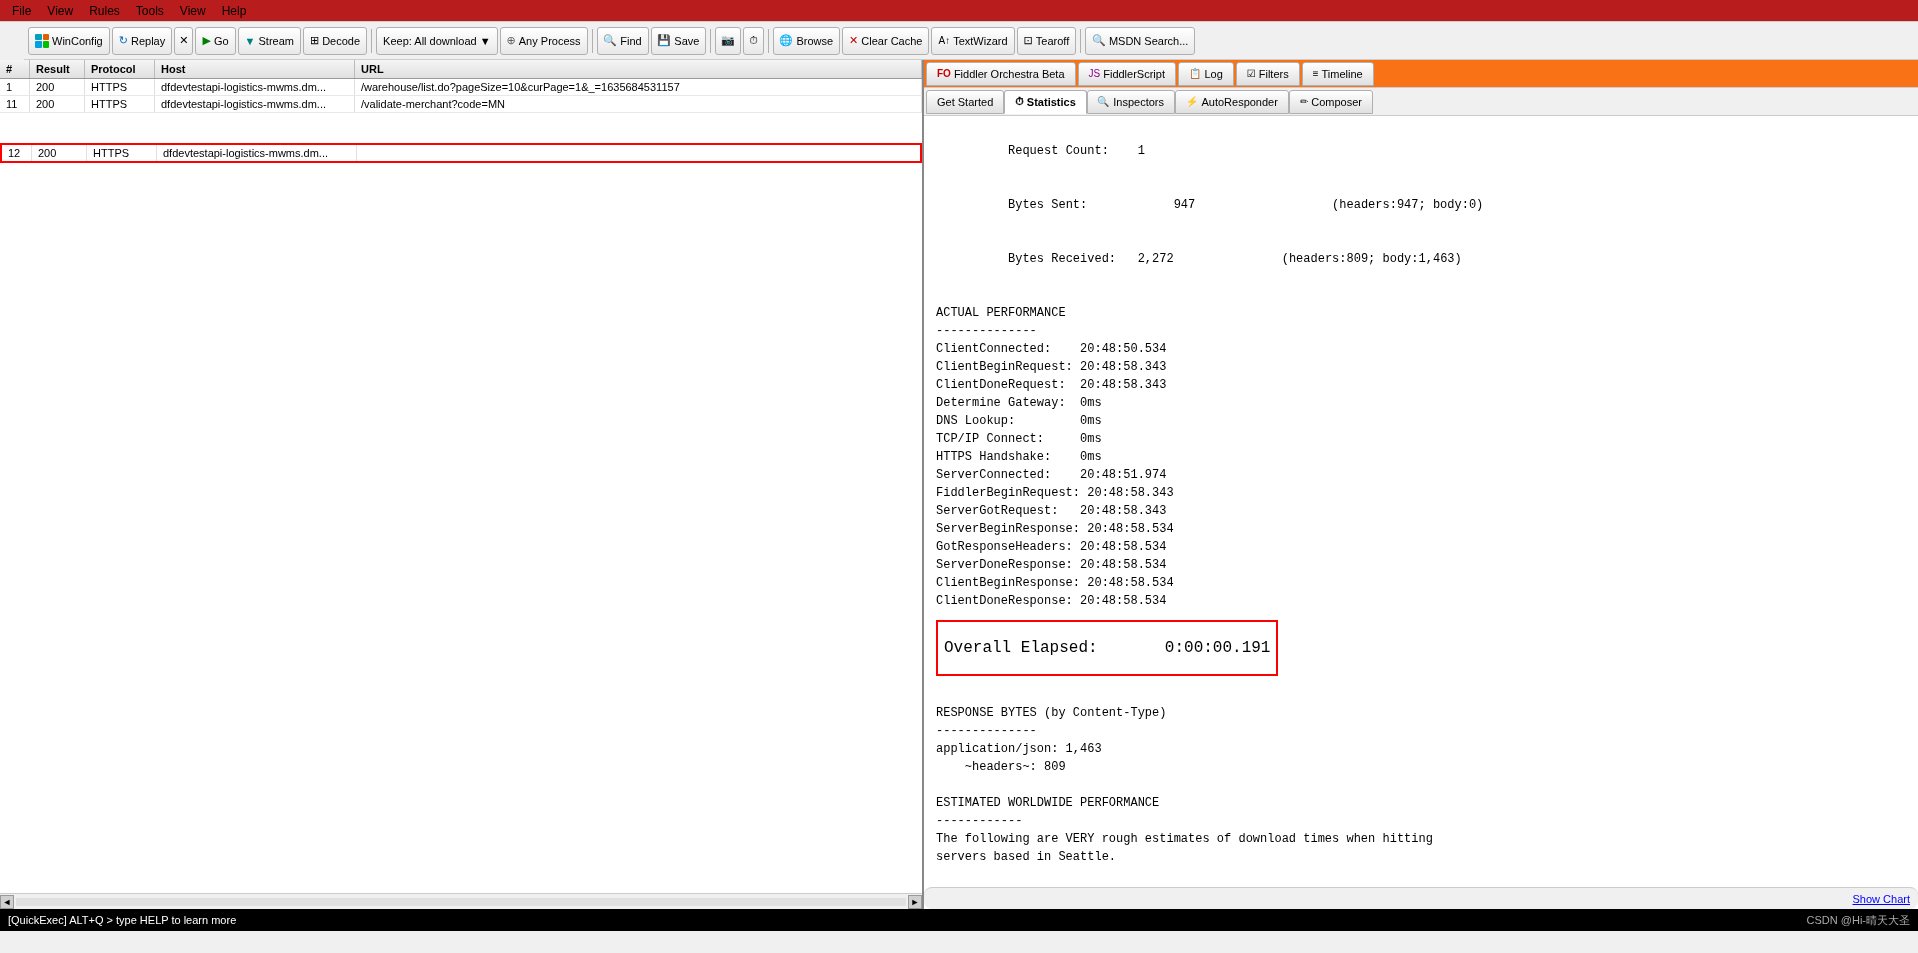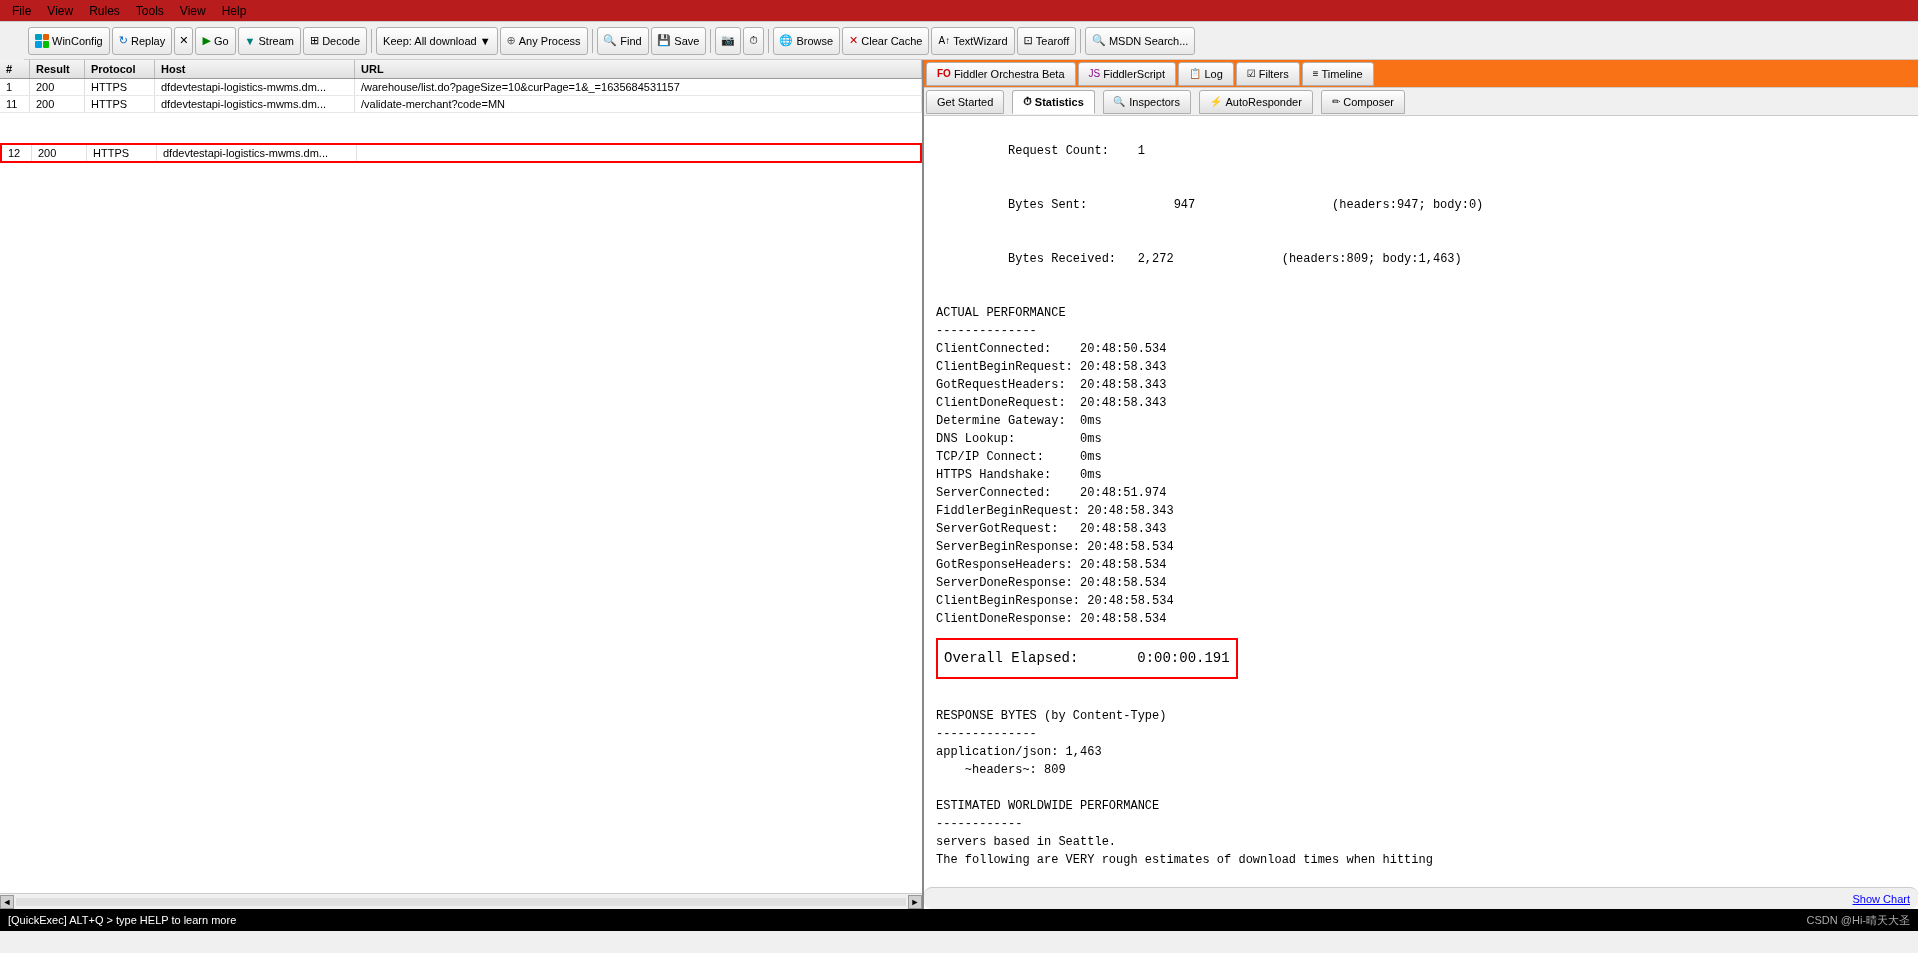--- a/index.html
+++ b/index.html
@@ -146,7 +146,7 @@
       border-bottom: 1px solid #ccc;
       padding: 0 2px;
       height: 28px;
-      gap: 8px;
+      gap: 0;
     }
     .tab-btn {
       display: flex;

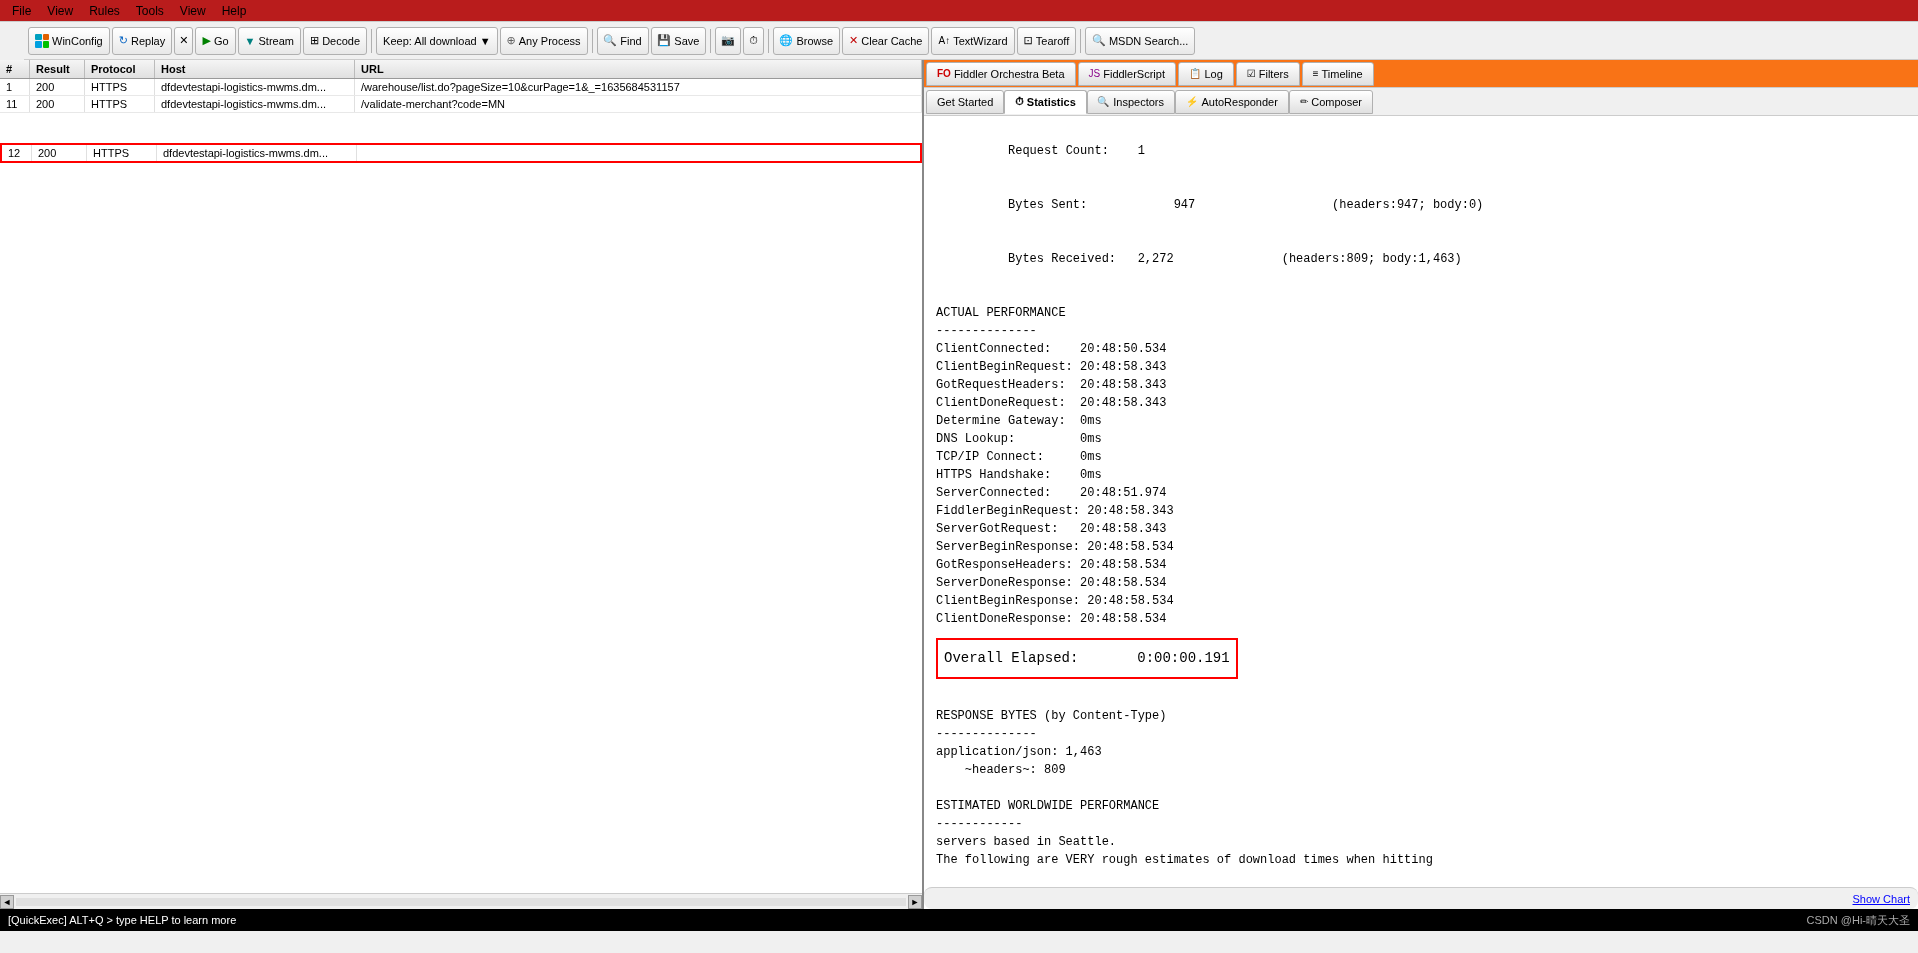--- a/index.html
+++ b/index.html
@@ -450,7 +450,6 @@
 
         <div class="stats-line">ClientConnected:    20:48:50.534</div>
         <div class="stats-line">ClientBeginRequest: 20:48:58.343</div>
-        <div class="stats-line">GotRequestHeaders:  20:48:58.343</div>
         <div class="stats-line">ClientDoneRequest:  20:48:58.343</div>
         <div class="stats-line">Determine Gateway:  0ms</div>
         <div class="stats-line">DNS Lookup:         0ms</div>

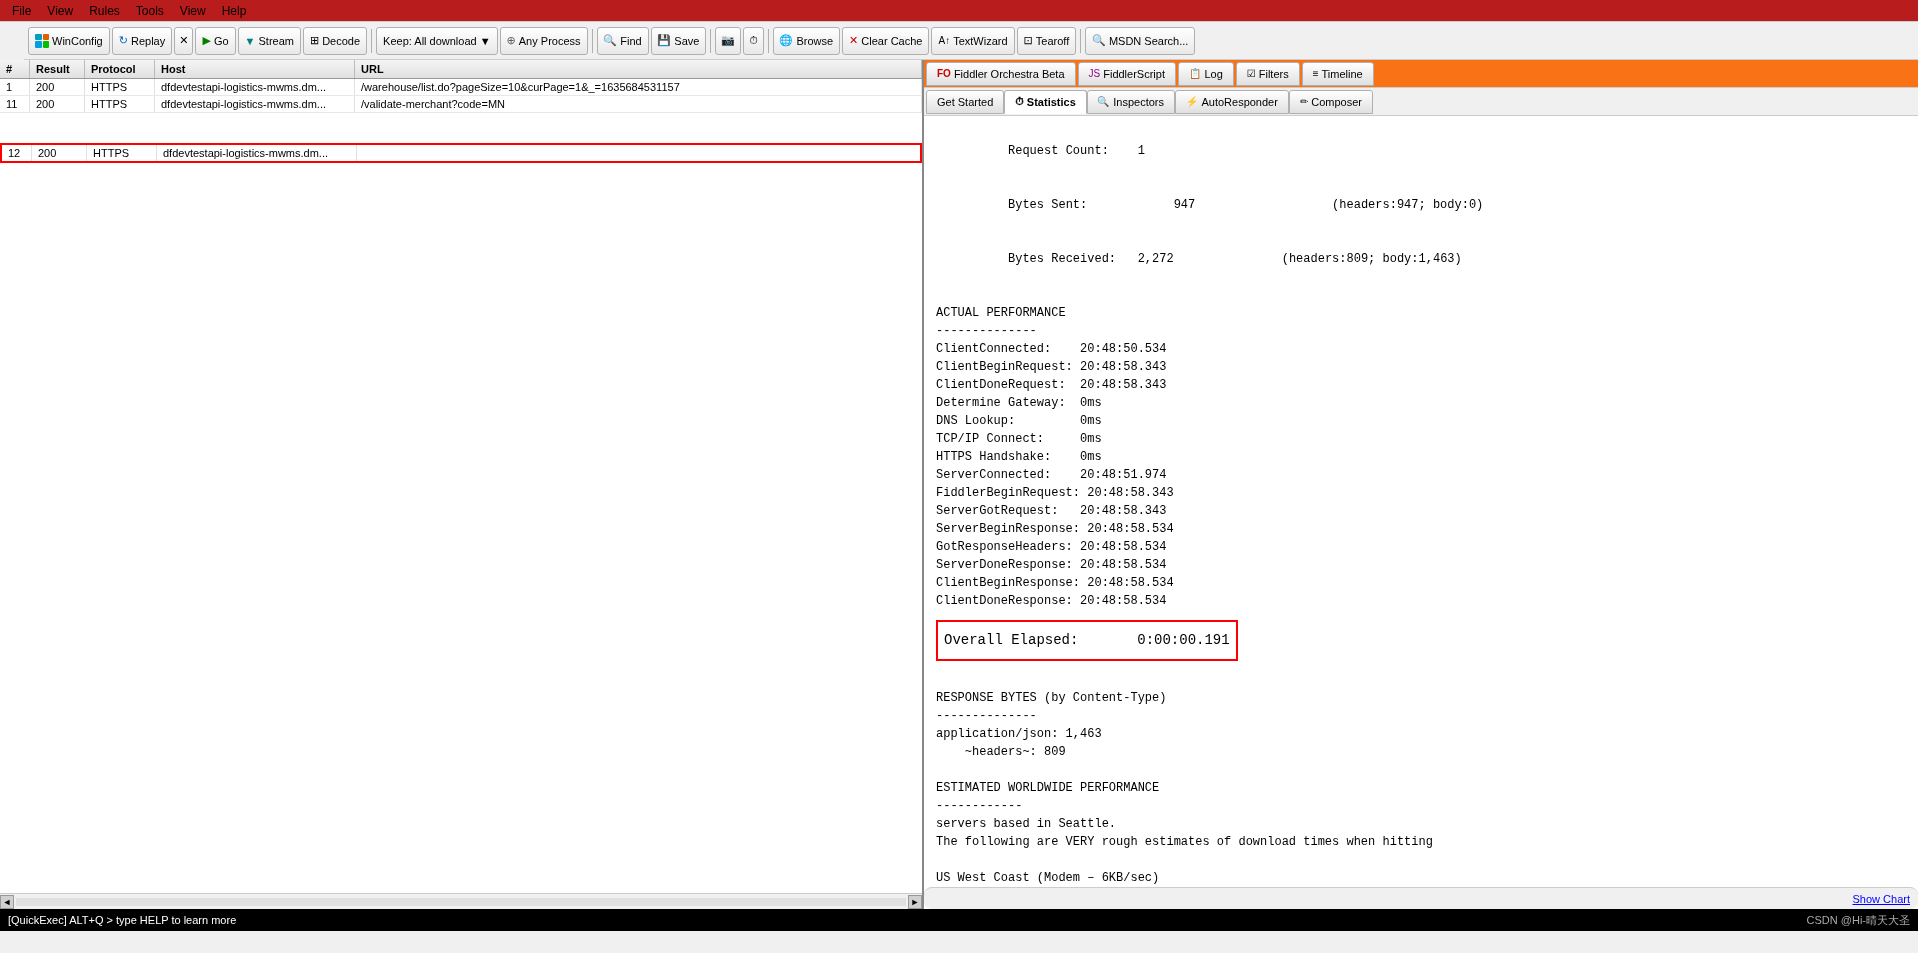--- a/index.html
+++ b/index.html
@@ -181,10 +181,10 @@
     .overall-elapsed-box {
       display: inline-block;
       border: 2px solid red;
-      padding: 8px 6px;
+      padding: 14px 6px;
       margin: 4px 0;
       font-family: 'Courier New', monospace;
-      font-size: 14px;
+      font-size: 16px;
     }
 
     

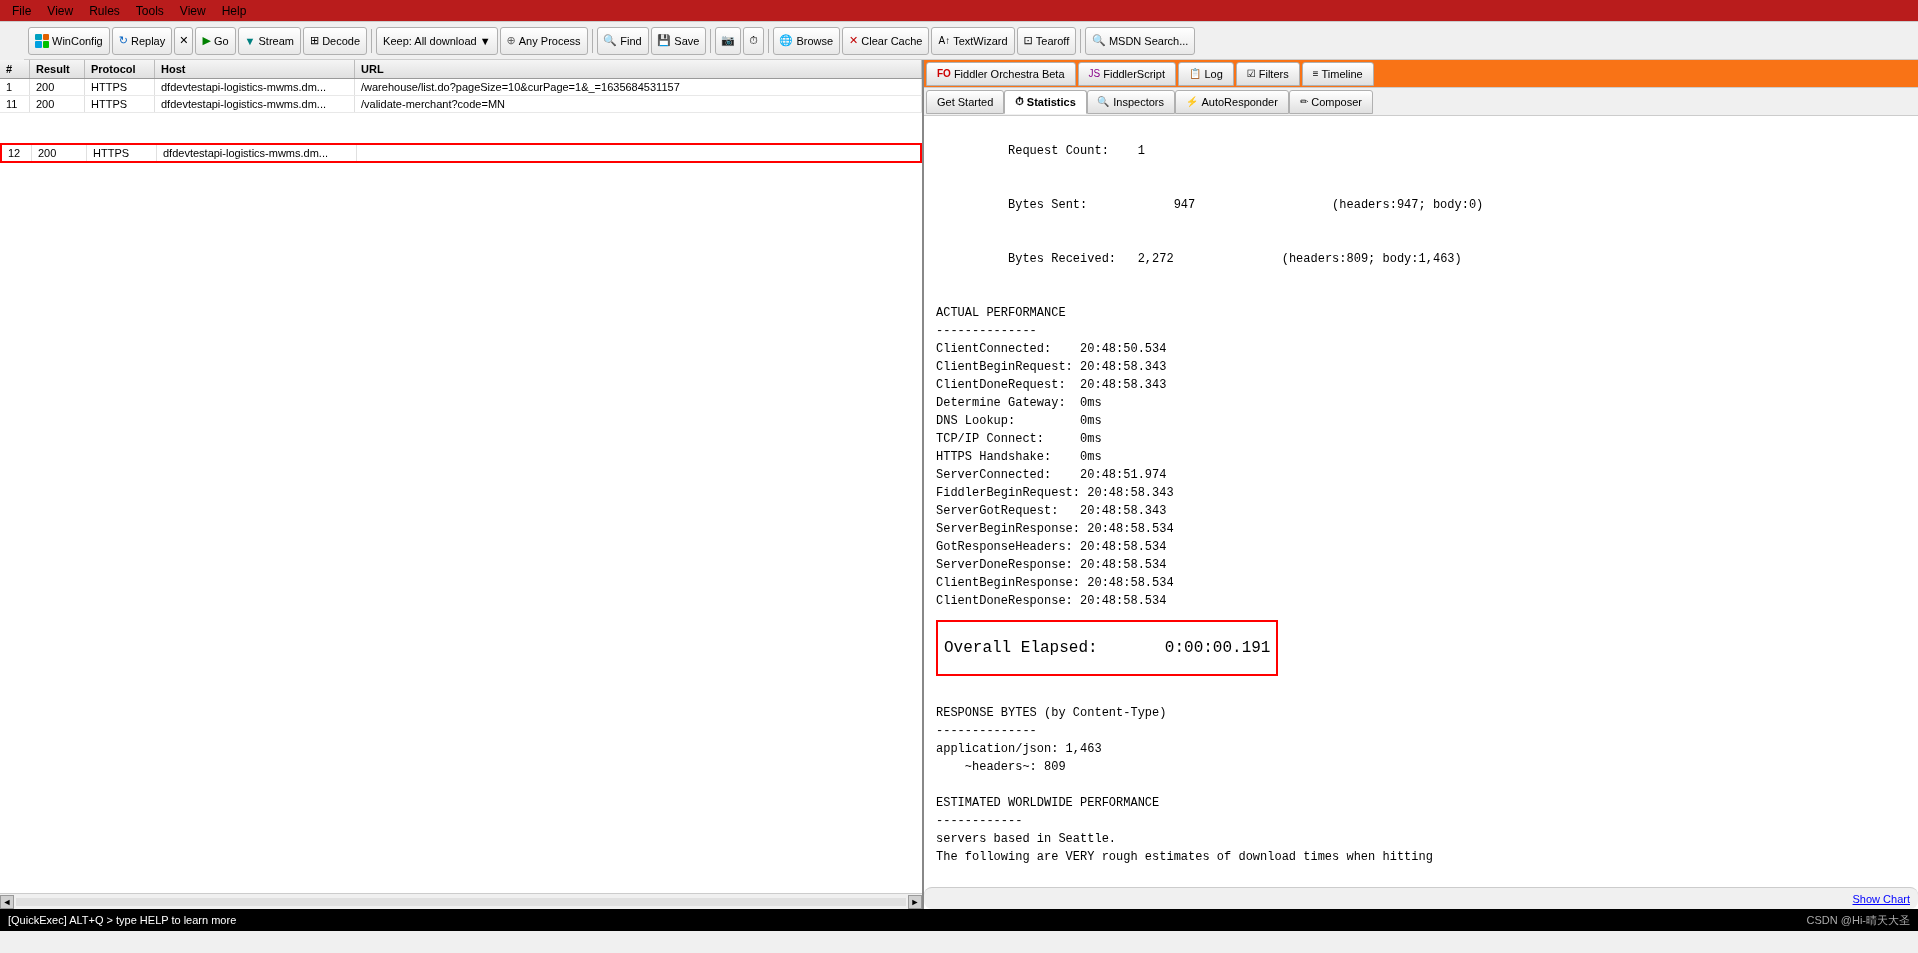--- a/index.html
+++ b/index.html
@@ -479,8 +479,8 @@
         <br>
         <div class="stats-line">ESTIMATED WORLDWIDE PERFORMANCE</div>
         <div class="stats-line">------------</div>
+        <div class="stats-line">The following are VERY rough estimates of download times when hitting</div>
         <div class="stats-line">servers based in Seattle.</div>
-        <div class="stats-line">The following are VERY rough estimates of download times when hitting</div>
 
         <br>
         <div class="stats-line">US West Coast (Modem – 6KB/sec)</div>

